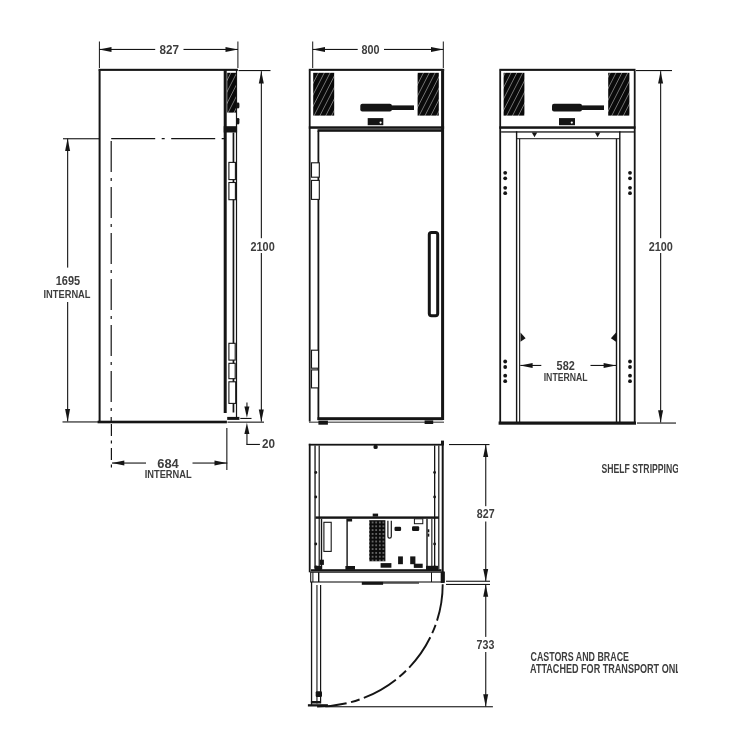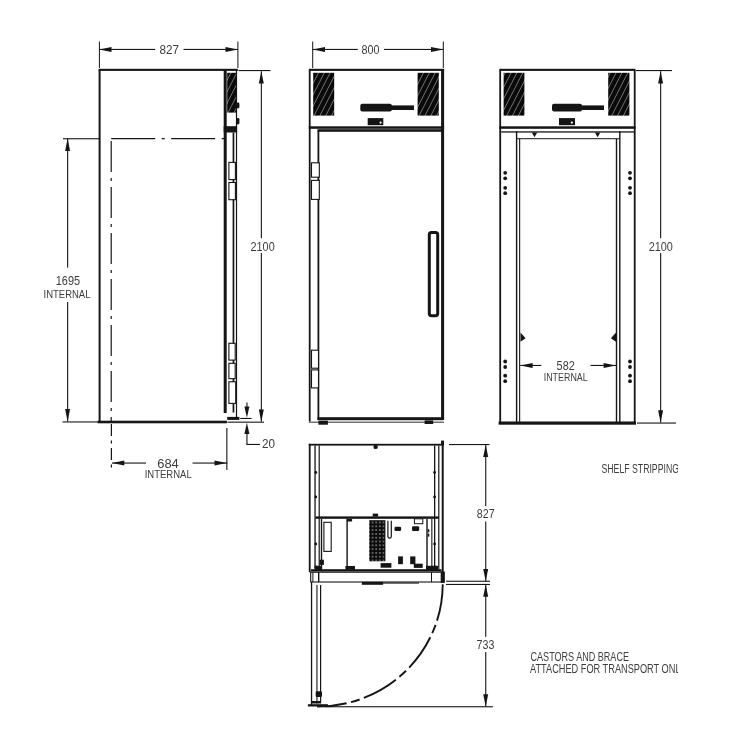--- a/index.html
+++ b/index.html
@@ -3,7 +3,7 @@
 <meta charset="utf-8">
 <style>
   html,body{margin:0;padding:0;background:#fff;}
-  #page{position:relative;width:745px;height:746px;background:#fff;overflow:hidden;}
+  #page{position:relative;width:745px;height:746px;background:#fff;overflow:hidden;font-weight:bold;}
   svg{position:absolute;left:0;top:0;}
   text{font-family:"Liberation Sans",sans-serif;fill:#3d3d3d;}
 </style>

